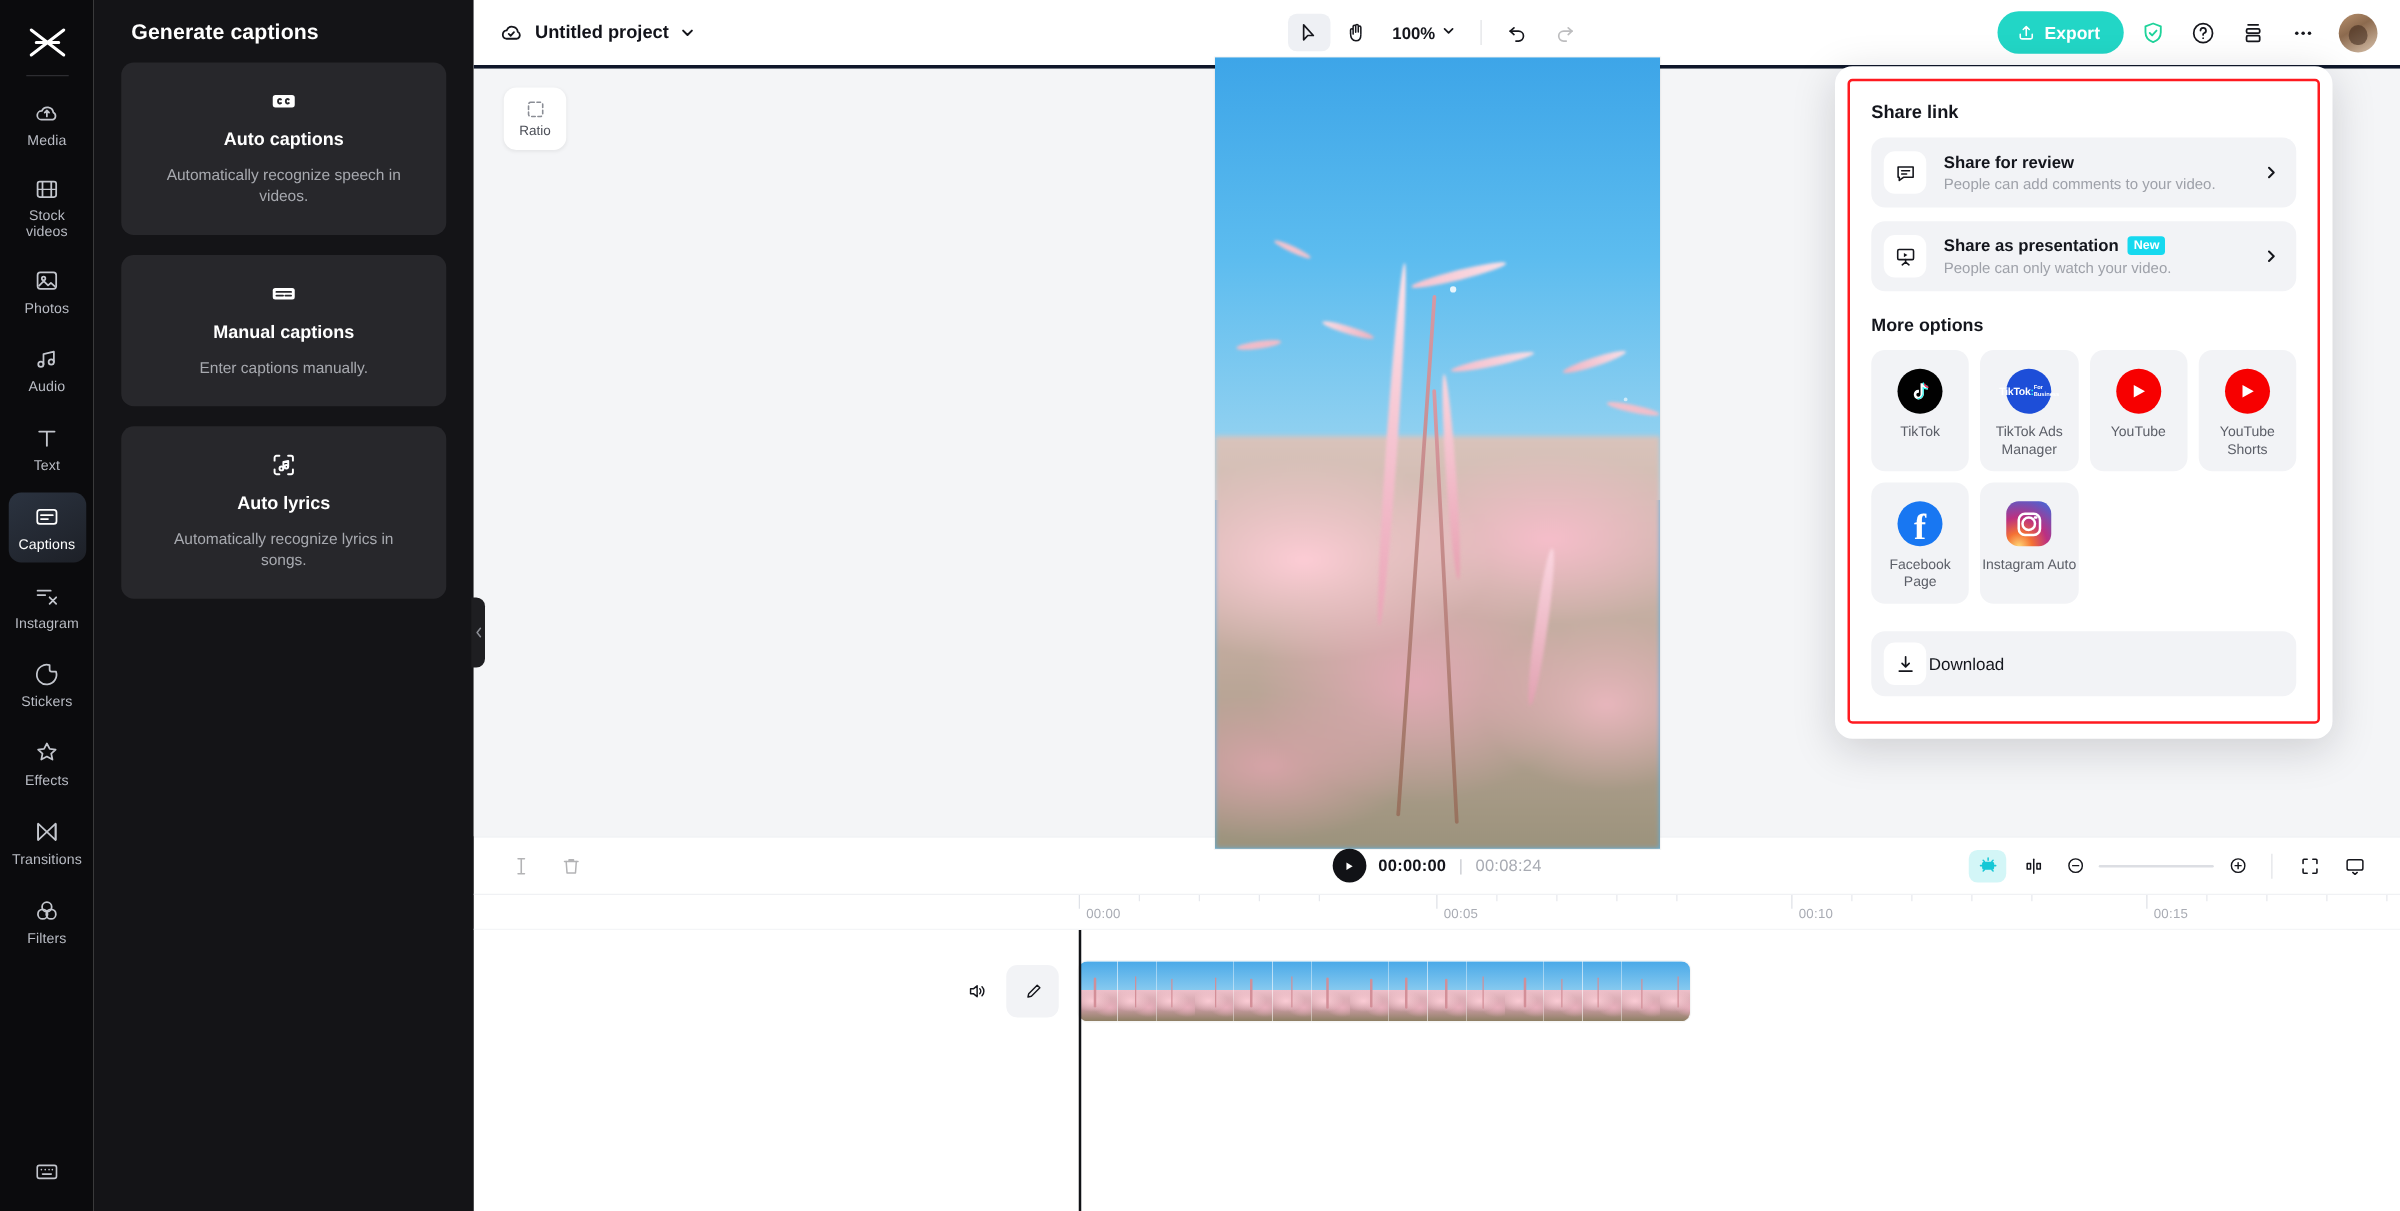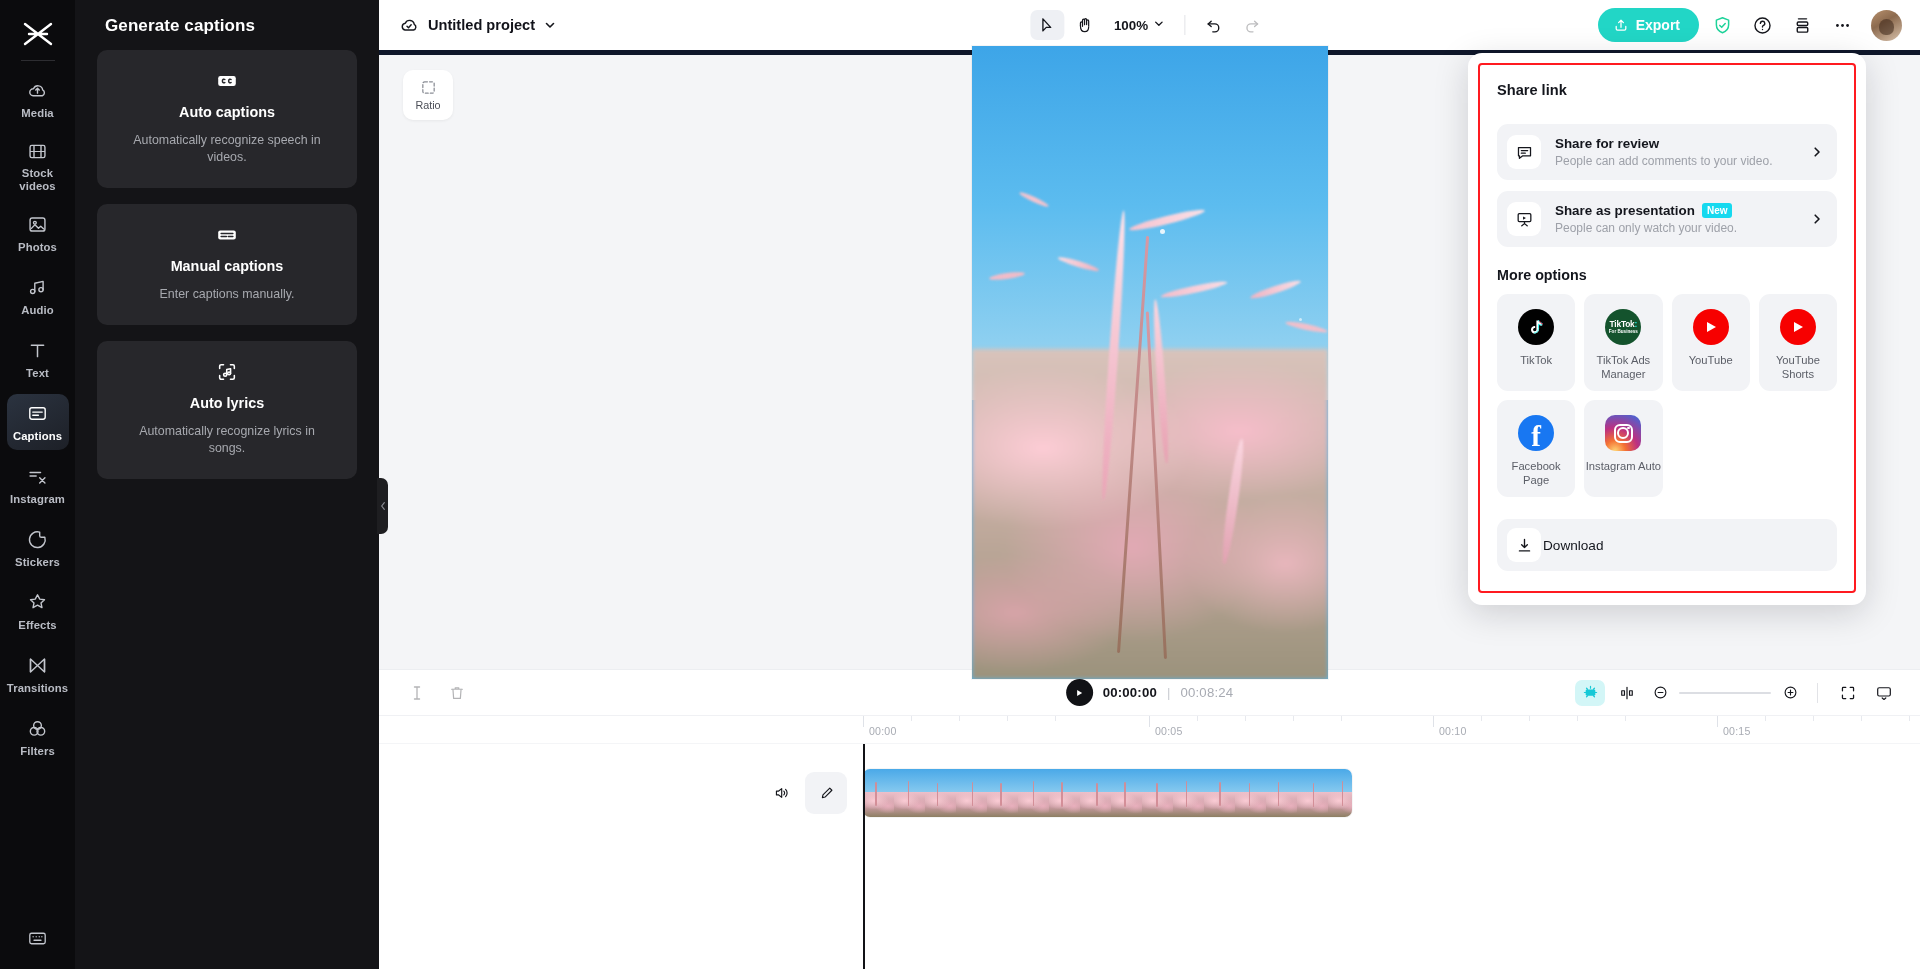--- a/index.html
+++ b/index.html
@@ -93,7 +93,7 @@
     display: flex; align-items: center;
     padding: 0 18px 0 20px;
     position: relative;
-    border-bottom: 5px solid #0f172a;
+    border-bottom: 3px solid #0f172a;
   }
   .tb-proj { display: flex; align-items: center; gap: 9px; cursor: pointer; }
   .tb-proj .cloud svg { width: 20px; height: 20px; display:block; }

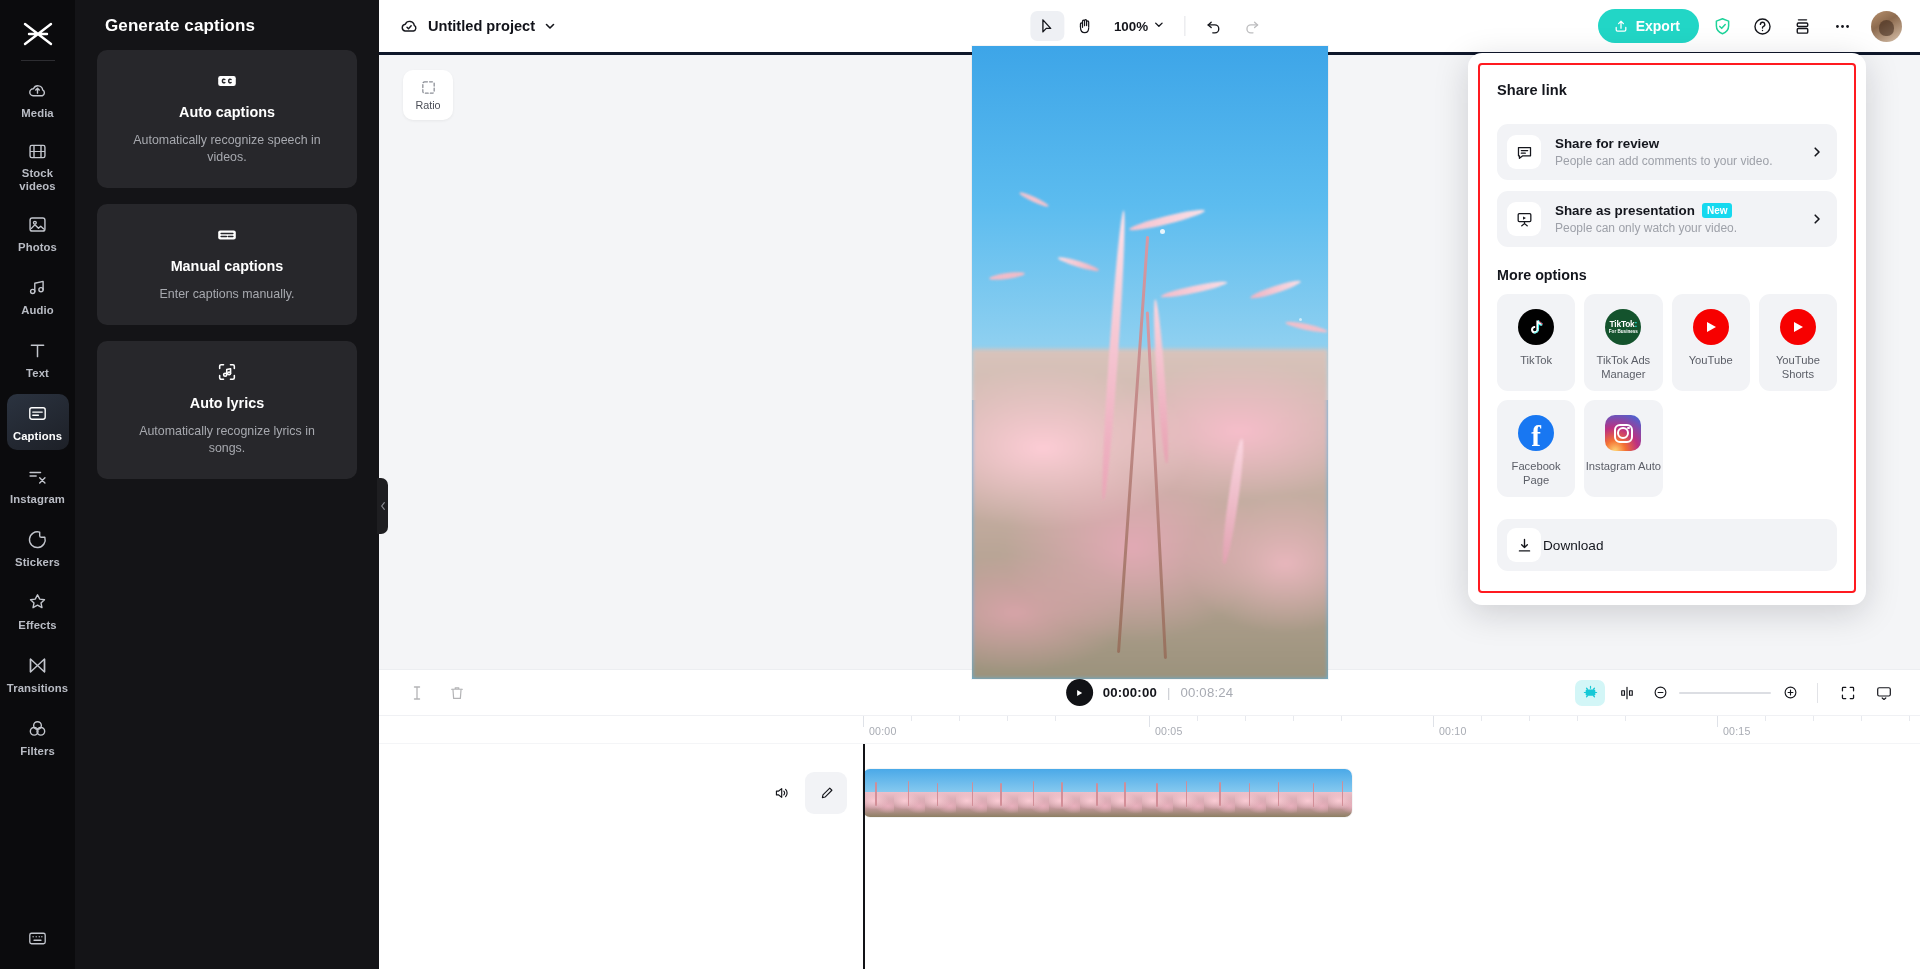--- a/index.html
+++ b/index.html
@@ -271,7 +271,7 @@
     padding: 10px 10px 12px; z-index: 40;
   }
   .popup-inner { border: 2.5px solid #ff1a20; border-radius: 4px; padding: 17px 17px 20px; }
-  .sp-title { font-size: 14.6px; font-weight: 700; color: #14161d; margin-bottom: 26px; }
+  .sp-title { font-size: 14.6px; font-weight: 700; color: #14161d; margin-bottom: 12px; }
   .sp-row {
     background: #f2f3f6; border-radius: 11px;
     height: 56px; display: flex; align-items: center;

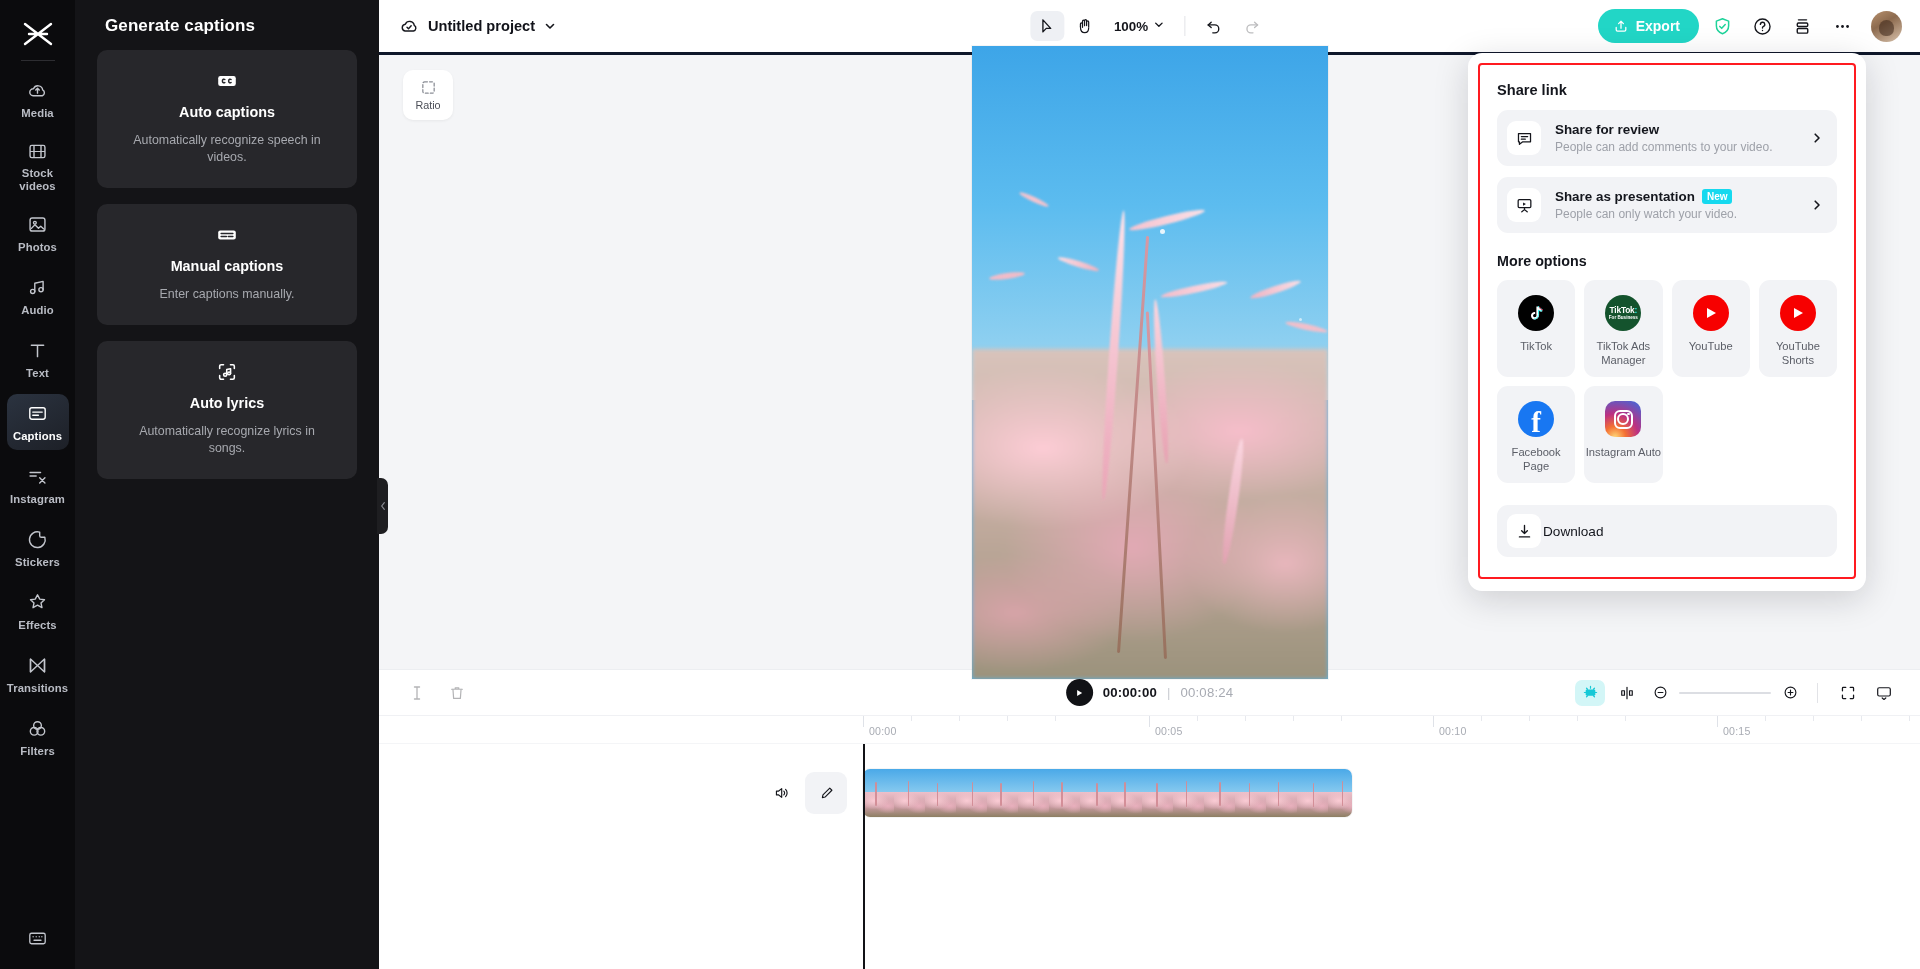--- a/index.html
+++ b/index.html
@@ -20,7 +20,6 @@
     align-items: center;
     flex: 0 0 75px;
     position: relative;
-    font-weight: bold;
   }
   .rail-logo { margin-top: 14px; width: 46px; height: 40px; display:flex; align-items:center; justify-content:center; }
   .rail-logo svg { width: 34px; height: 28px; }

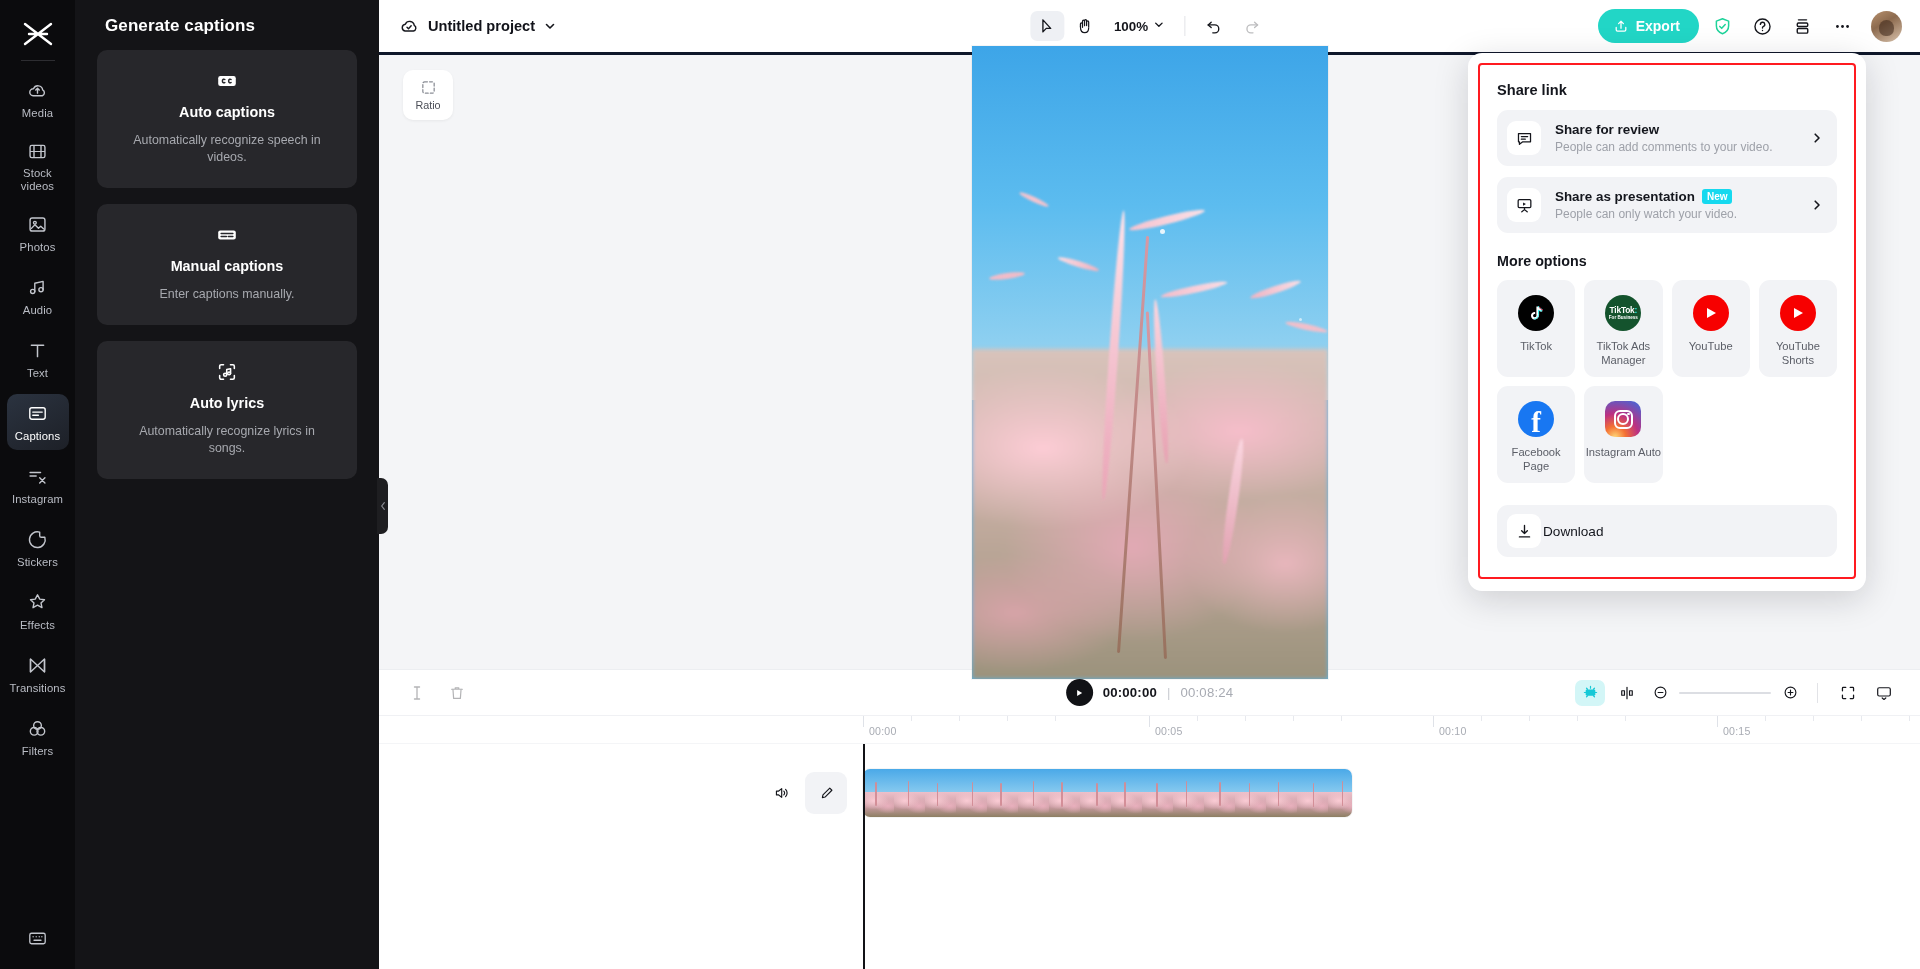--- a/index.html
+++ b/index.html
@@ -314,7 +314,7 @@
 
   
   .tiktok-c { width:36px;height:36px;border-radius:50%;background:#010101;position:relative;display:flex;align-items:center;justify-content:center;}
-  .tt-biz { width:36px;height:36px;border-radius:50%;background:#14532d;display:flex;flex-direction:column;align-items:center;justify-content:center;}
+  .tt-biz { width:36px;height:36px;border-radius:50%;background:#1d4ed8;display:flex;flex-direction:row;align-items:center;justify-content:center;}
   .tt-biz .l1 { font-size:8.4px;font-weight:700;color:#fff;line-height:9px;letter-spacing:-.2px; }
   .tt-biz .l1 b { color:#25f4ee; }
   .tt-biz .l2 { font-size:4.6px;font-weight:700;color:#fff;line-height:6px; }

